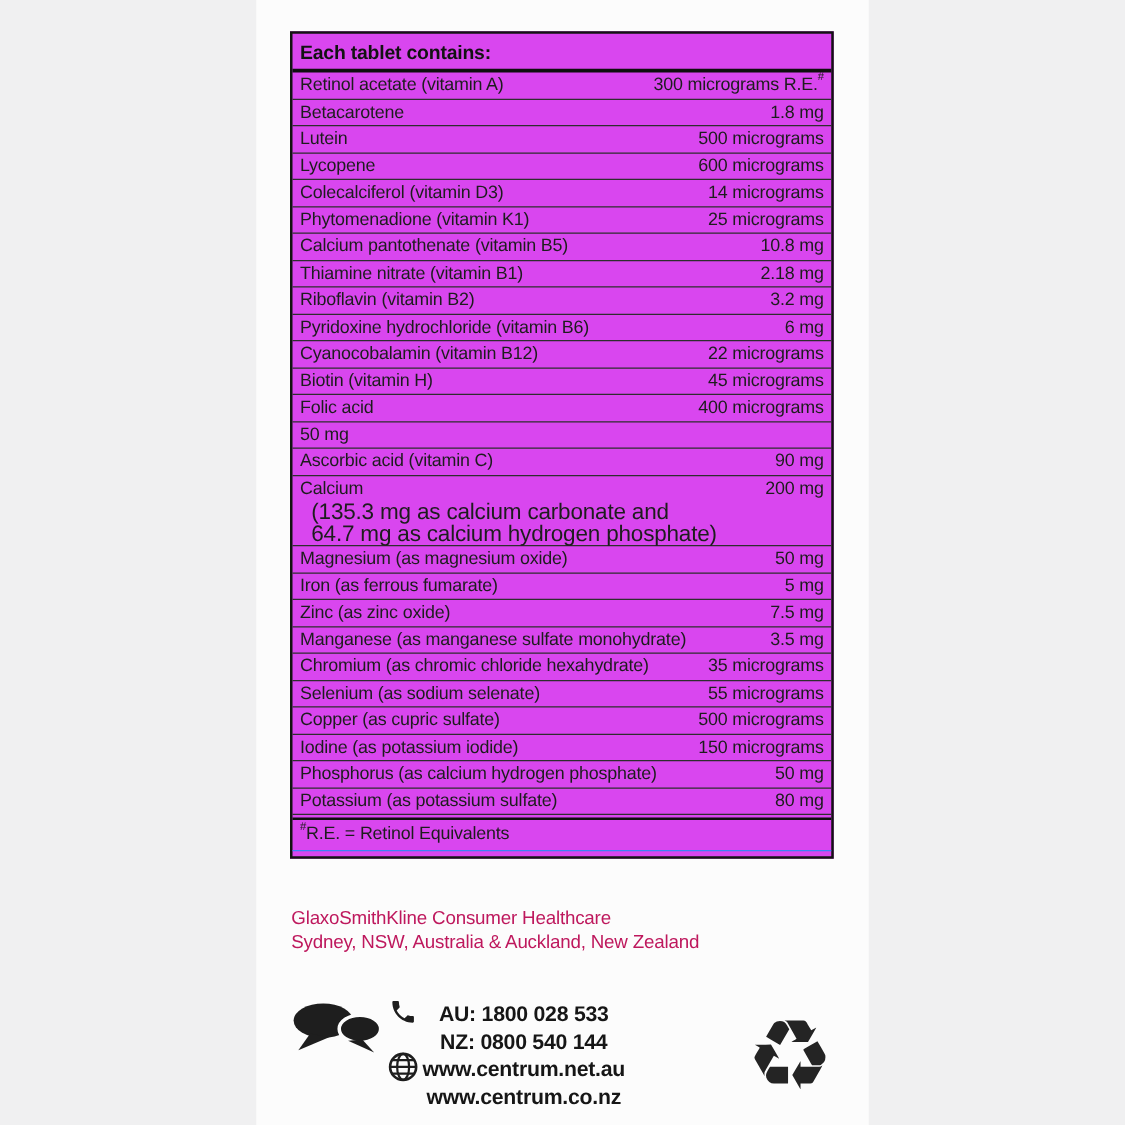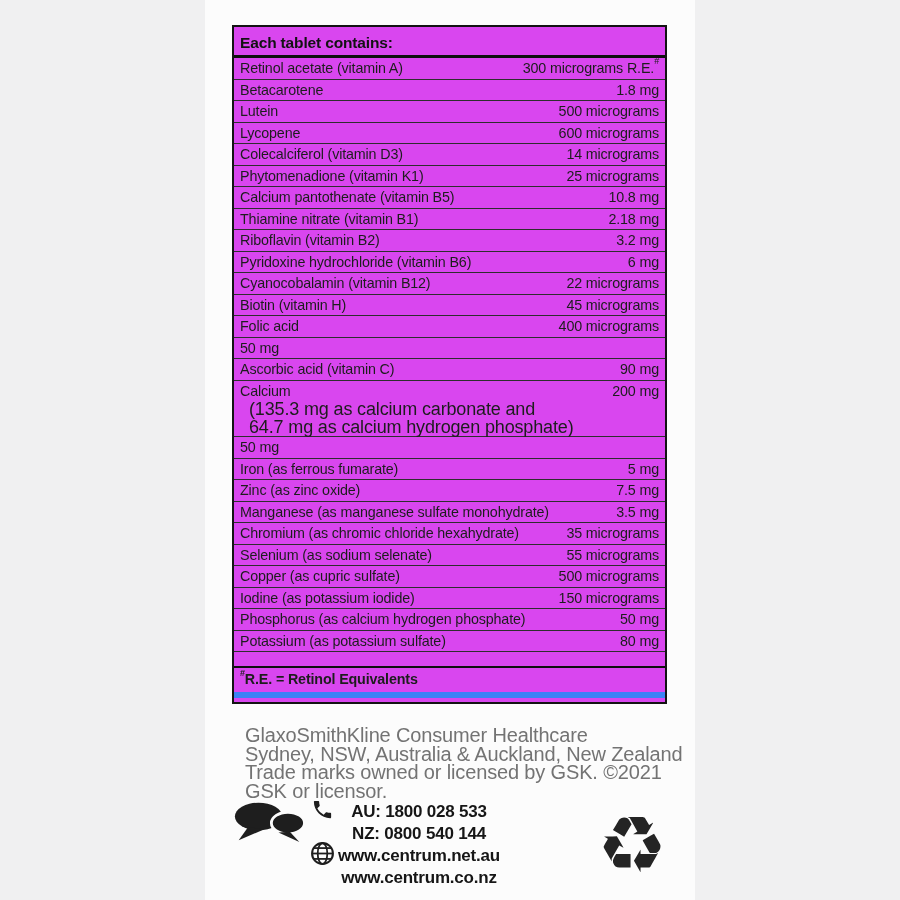--- a/index.html
+++ b/index.html
@@ -213,6 +213,7 @@
 
   <div class="row">
     <div class="row-main">
+      <span class="ing-name">Magnesium (as magnesium oxide)</span>
       <span class="ing-value">50 mg</span>
     </div>
   </div>

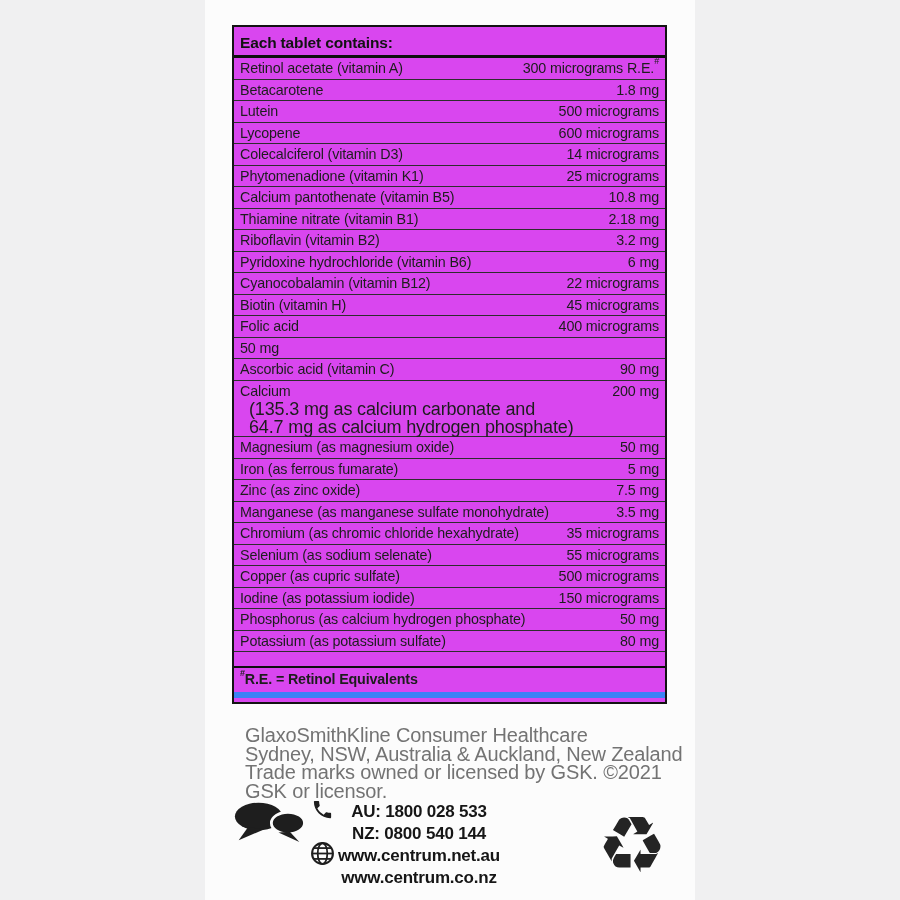--- a/index.html
+++ b/index.html
@@ -51,12 +51,12 @@
     font-size:18px;
   }
   .footnote{
-    margin-top:14px;
+    margin-top:2px;
     border-top:2.5px solid #0e0e0e;
-    border-bottom:6px solid #3b82f6;
+    border-bottom:1px solid #3b82f6;
     padding:2px 6px 3px 6px;
     margin-bottom:4px;
-    font-size:14.3px;line-height:19px;font-weight:bold;
+    font-size:14.3px;line-height:19px;
   }
   
   .company{

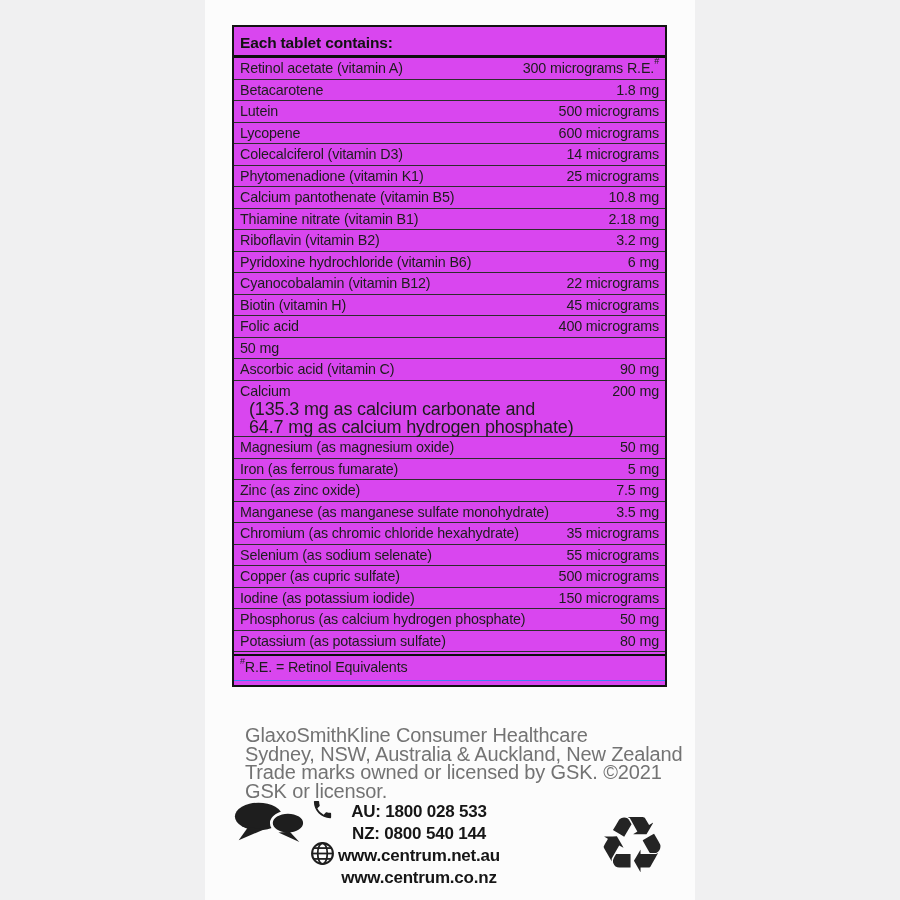--- a/index.html
+++ b/index.html
@@ -60,8 +60,8 @@
   }
   
   .company{
-    position:absolute;left:245px;top:726px;width:445px;
-    font-size:20px;line-height:18.6px;color:#737373;
+    position:absolute;left:233px;top:726px;width:445px;
+    font-size:15px;line-height:18.6px;color:#be185d;
     letter-spacing:-0.15px;
   }
   

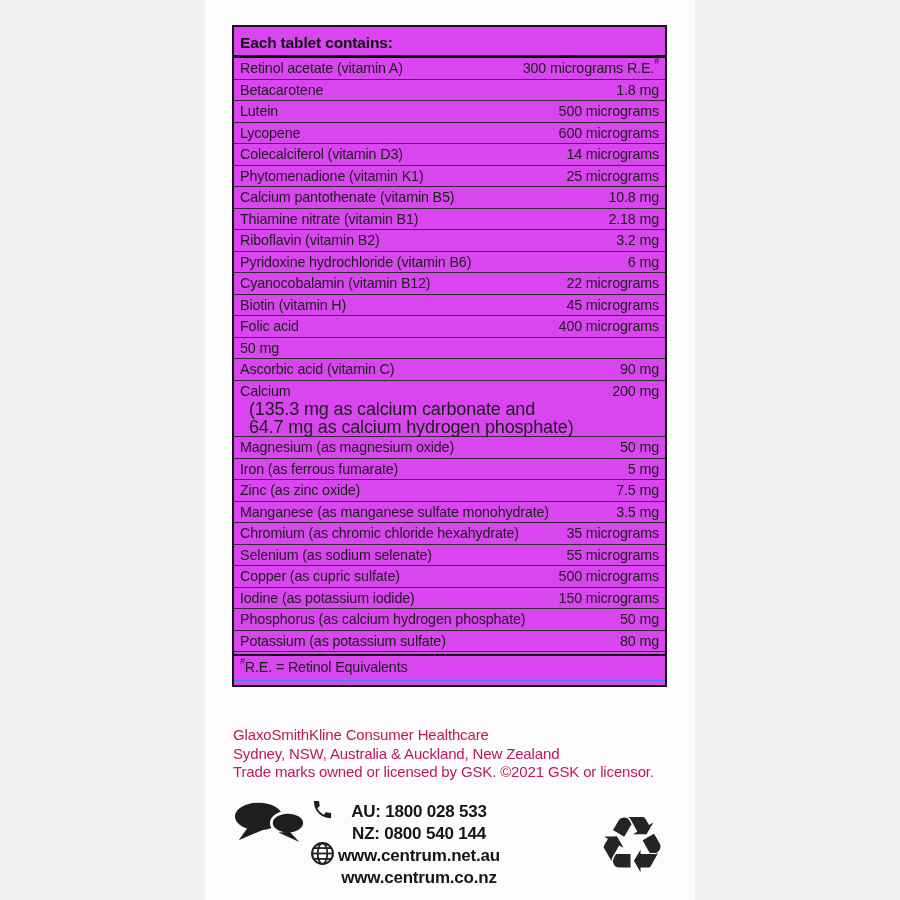--- a/index.html
+++ b/index.html
@@ -289,7 +289,6 @@
   <div class="company">
     <div>GlaxoSmithKline Consumer Healthcare</div>
     <div>Sydney, NSW, Australia &amp; Auckland, New Zealand</div>
-    <div>Trade marks owned or licensed by GSK. ©2021 GSK or licensor.</div>
   </div>
 
   <div class="contact">

